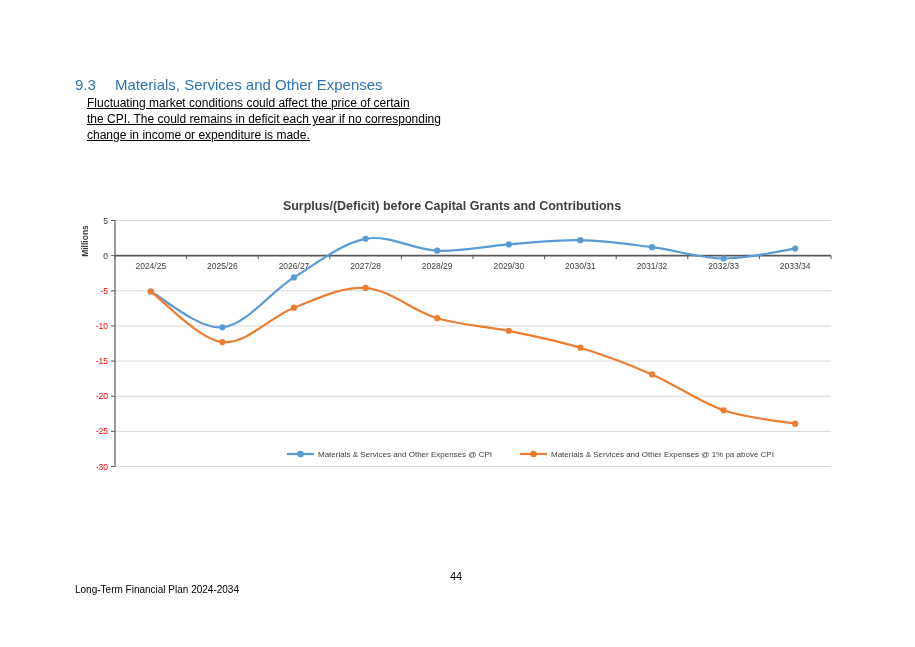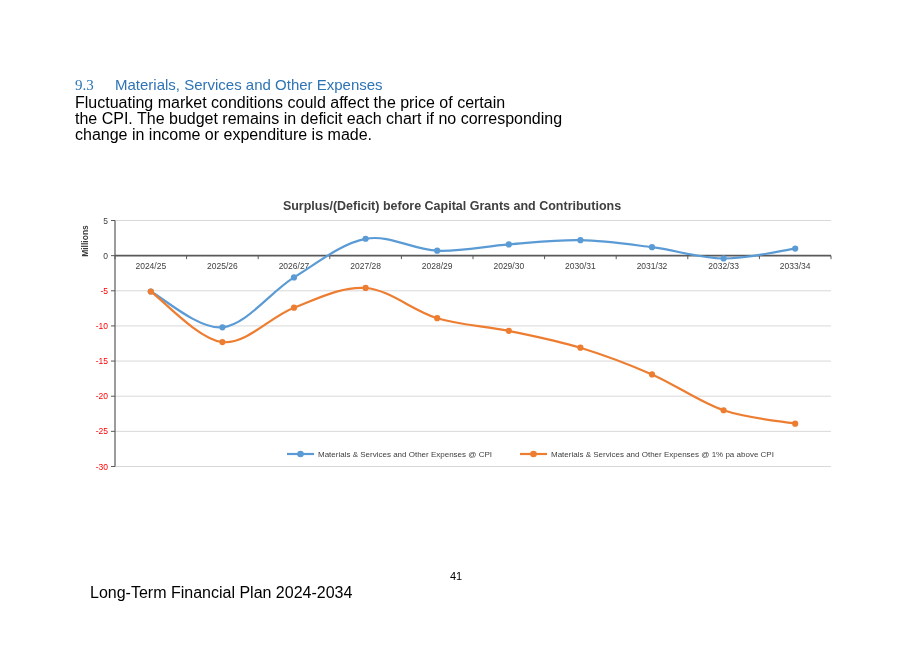--- a/index.html
+++ b/index.html
@@ -8,7 +8,7 @@
   .page{position:absolute;inset:0;background:#fff;}
 
   .heading{position:absolute;left:75px;top:76px;font-size:15px;line-height:18px;}
-  .heading .num{display:inline-block;width:40px;font-family:Liberation Serif, serif;}
+  .heading .num{display:inline-block;width:40px;}
   .body-text{position:absolute;left:75px;top:95px;font-size:16px;line-height:16px;color:#000;}
 
   .page-number{position:absolute;left:406px;top:570px;width:100px;text-align:center;

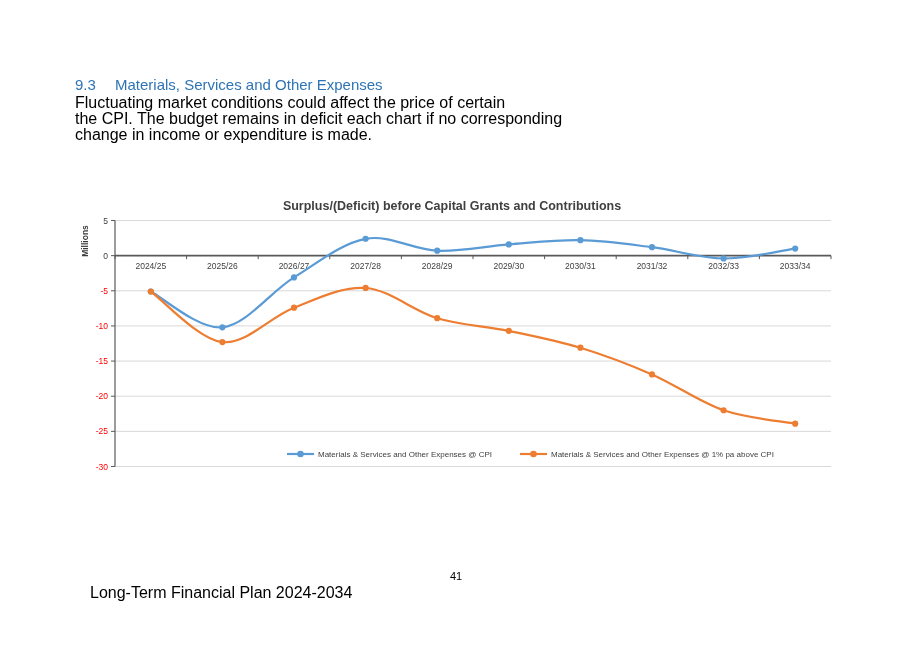--- a/index.html
+++ b/index.html
@@ -9,7 +9,7 @@
 
   .heading{position:absolute;left:75px;top:76px;font-size:15px;line-height:18px;}
   .heading .num{display:inline-block;width:40px;}
-  .body-text{position:absolute;left:75px;top:95px;font-size:16px;line-height:16px;color:#000;}
+  .body-text{position:absolute;left:87px;top:95px;font-size:12px;line-height:16px;color:#000;text-decoration:underline;}
 
   .page-number{position:absolute;left:406px;top:570px;width:100px;text-align:center;
                font-size:11px;color:#000;}

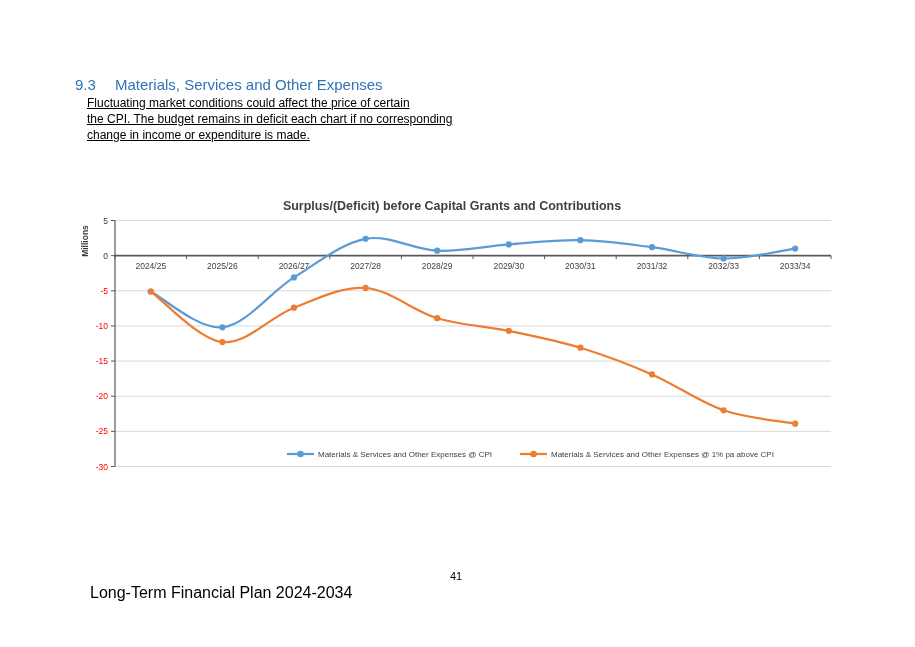--- a/index.html
+++ b/index.html
@@ -28,7 +28,7 @@
 
   <div class="body-text">
     <div>Fluctuating market conditions could affect the price of certain</div>
-    <div>the CPI. The budget remains in deficit each chart if no corresponding</div>
+    <div>the CPI. The could remains in deficit each year if no corresponding</div>
     <div>change in income or expenditure is made.</div>
   </div>
 

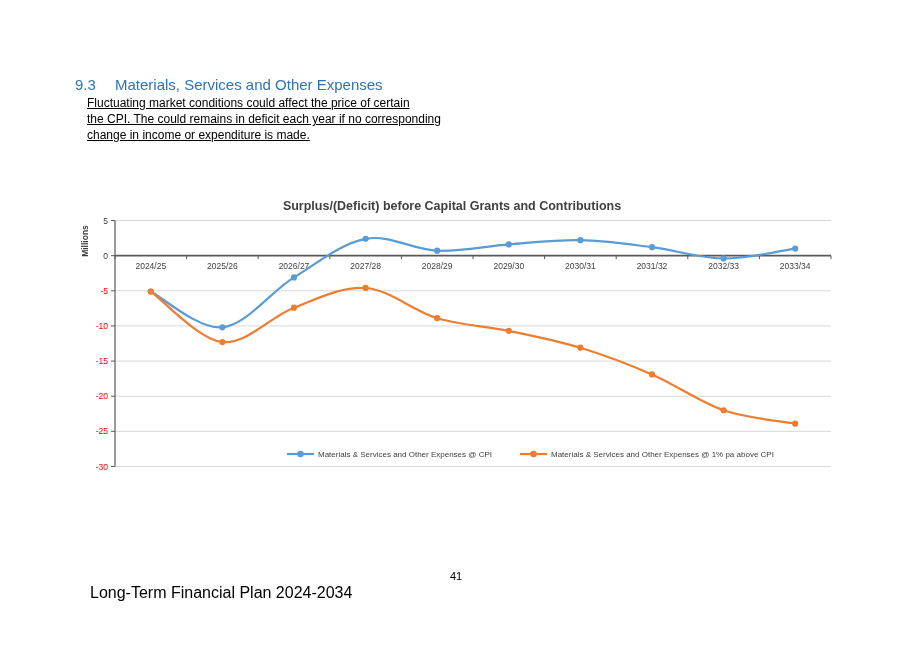--- a/index.html
+++ b/index.html
@@ -111,7 +111,7 @@
       <text x="551" y="456.8" font-size="8px" fill="#404040">Materials &amp; Services and Other Expenses @ 1% pa above CPI</text>
     </svg>
 
-  <div class="page-number">41</div>
+  <div class="page-number">44</div>
   <div class="footer-text">Long-Term Financial Plan 2024-2034</div>
 
 </div>

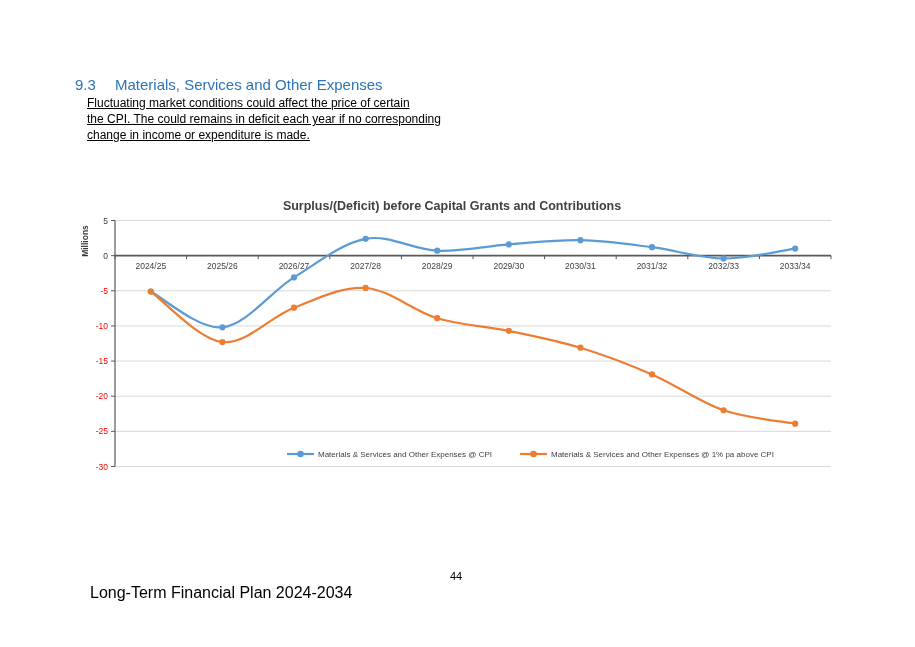--- a/index.html
+++ b/index.html
@@ -13,7 +13,7 @@
 
   .page-number{position:absolute;left:406px;top:570px;width:100px;text-align:center;
                font-size:11px;color:#000;}
-  .footer-text{position:absolute;left:90px;top:584px;font-size:16px;color:#000;text-align:center;}
+  .footer-text{position:absolute;left:75px;top:584px;font-size:10px;color:#000;text-align:center;}
 
   svg text{font-family:"Liberation Sans",sans-serif;}
 </style>

